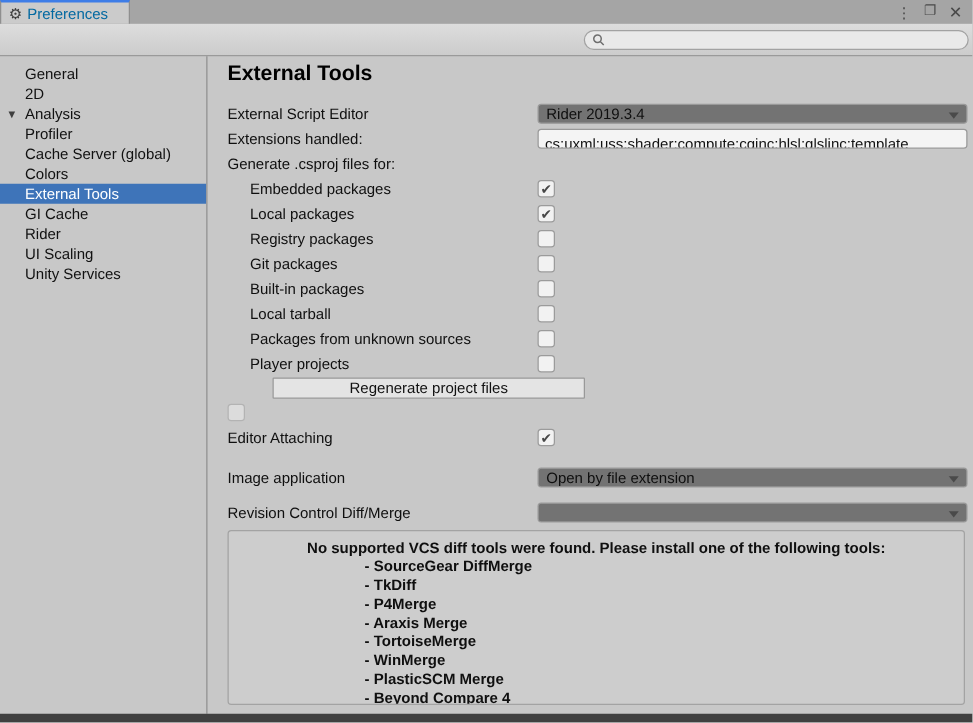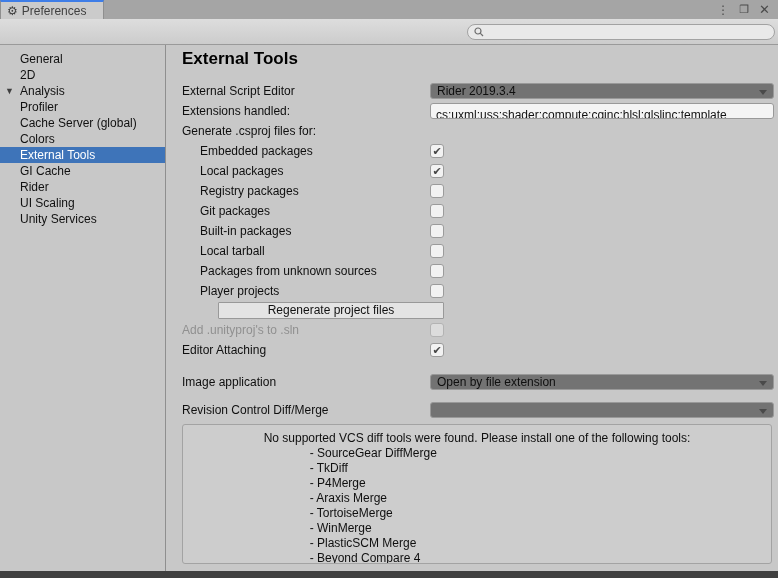--- a/index.html
+++ b/index.html
@@ -24,7 +24,7 @@
     display: flex; align-items: center; padding: 0 6px; gap: 4px;
   }
   .tab .gear { font-size: 12px; color: #3c3c3c; line-height: 1; }
-  .tab .tab-label { font-size: 12px; color: #404040; white-space: nowrap; }
+  .tab .tab-label { font-size: 12px; color: #0369a1; white-space: nowrap; }
   .win-controls {
     margin-left: auto; display: flex; align-items: center; gap: 10px;
     padding-right: 8px; color: #4a4a4a;

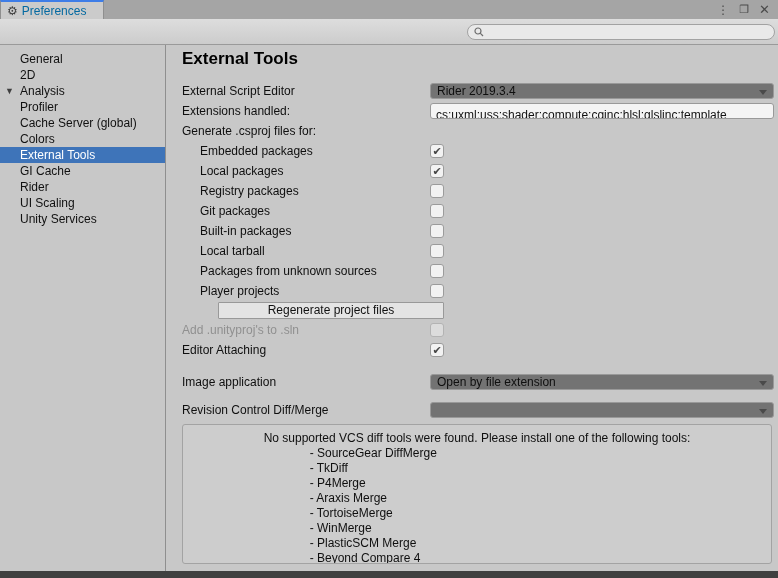--- a/index.html
+++ b/index.html
@@ -102,7 +102,7 @@
 
   .btn-row { height: 19px; display: flex; align-items: center; }
   .regen-btn {
-    margin-left: 36px; width: 226px; height: 17px;
+    margin-left: 36px; width: 250px; height: 17px;
     background: #e4e4e4; border: 1px solid #999999; border-radius: 1px;
     font-family: inherit; font-size: 12px; color: #111; text-align: center; line-height: 15px;
     cursor: default;

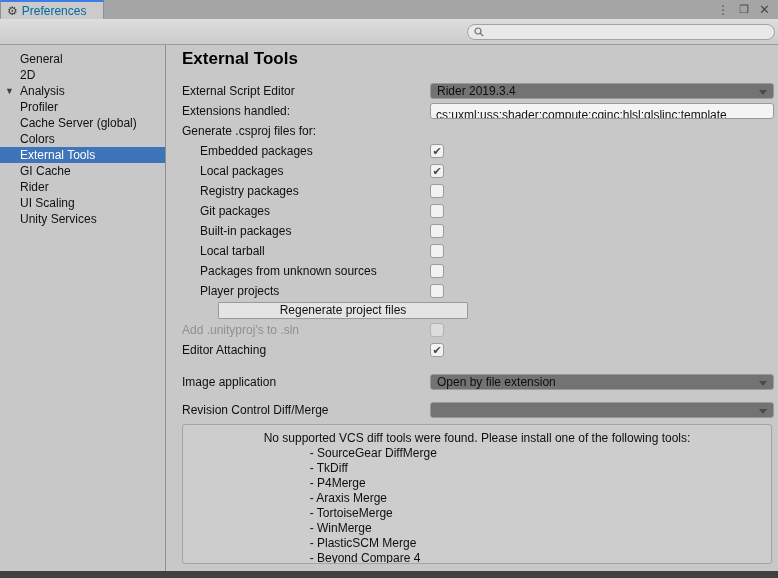--- a/index.html
+++ b/index.html
@@ -241,7 +241,6 @@
       </div>
 
       <div class="row disabled">
-        <span class="lbl">Add .unityproj's to .sln</span>
         <span class="ctrl">
           <span class="checkbox disabled"></span>
         </span>

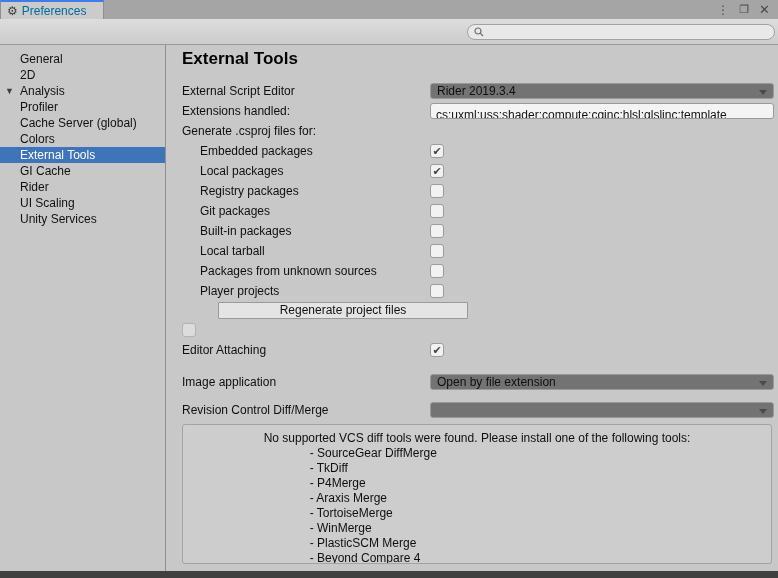--- a/index.html
+++ b/index.html
@@ -114,7 +114,7 @@
   .helpbox {
     margin-right: 2px; height: 140px;
     background: #cdcdcd; border: 1px solid #a3a3a3; border-radius: 3px;
-    padding: 6px 8px; text-align: center; overflow: hidden;
+    padding: 6px 8px; text-align: center; overflow: hidden; font-weight: bold;
   }
   .helpbox-inner { display: inline-block; text-align: left; }
   .helpbox-inner .intro { line-height: 15px; }

